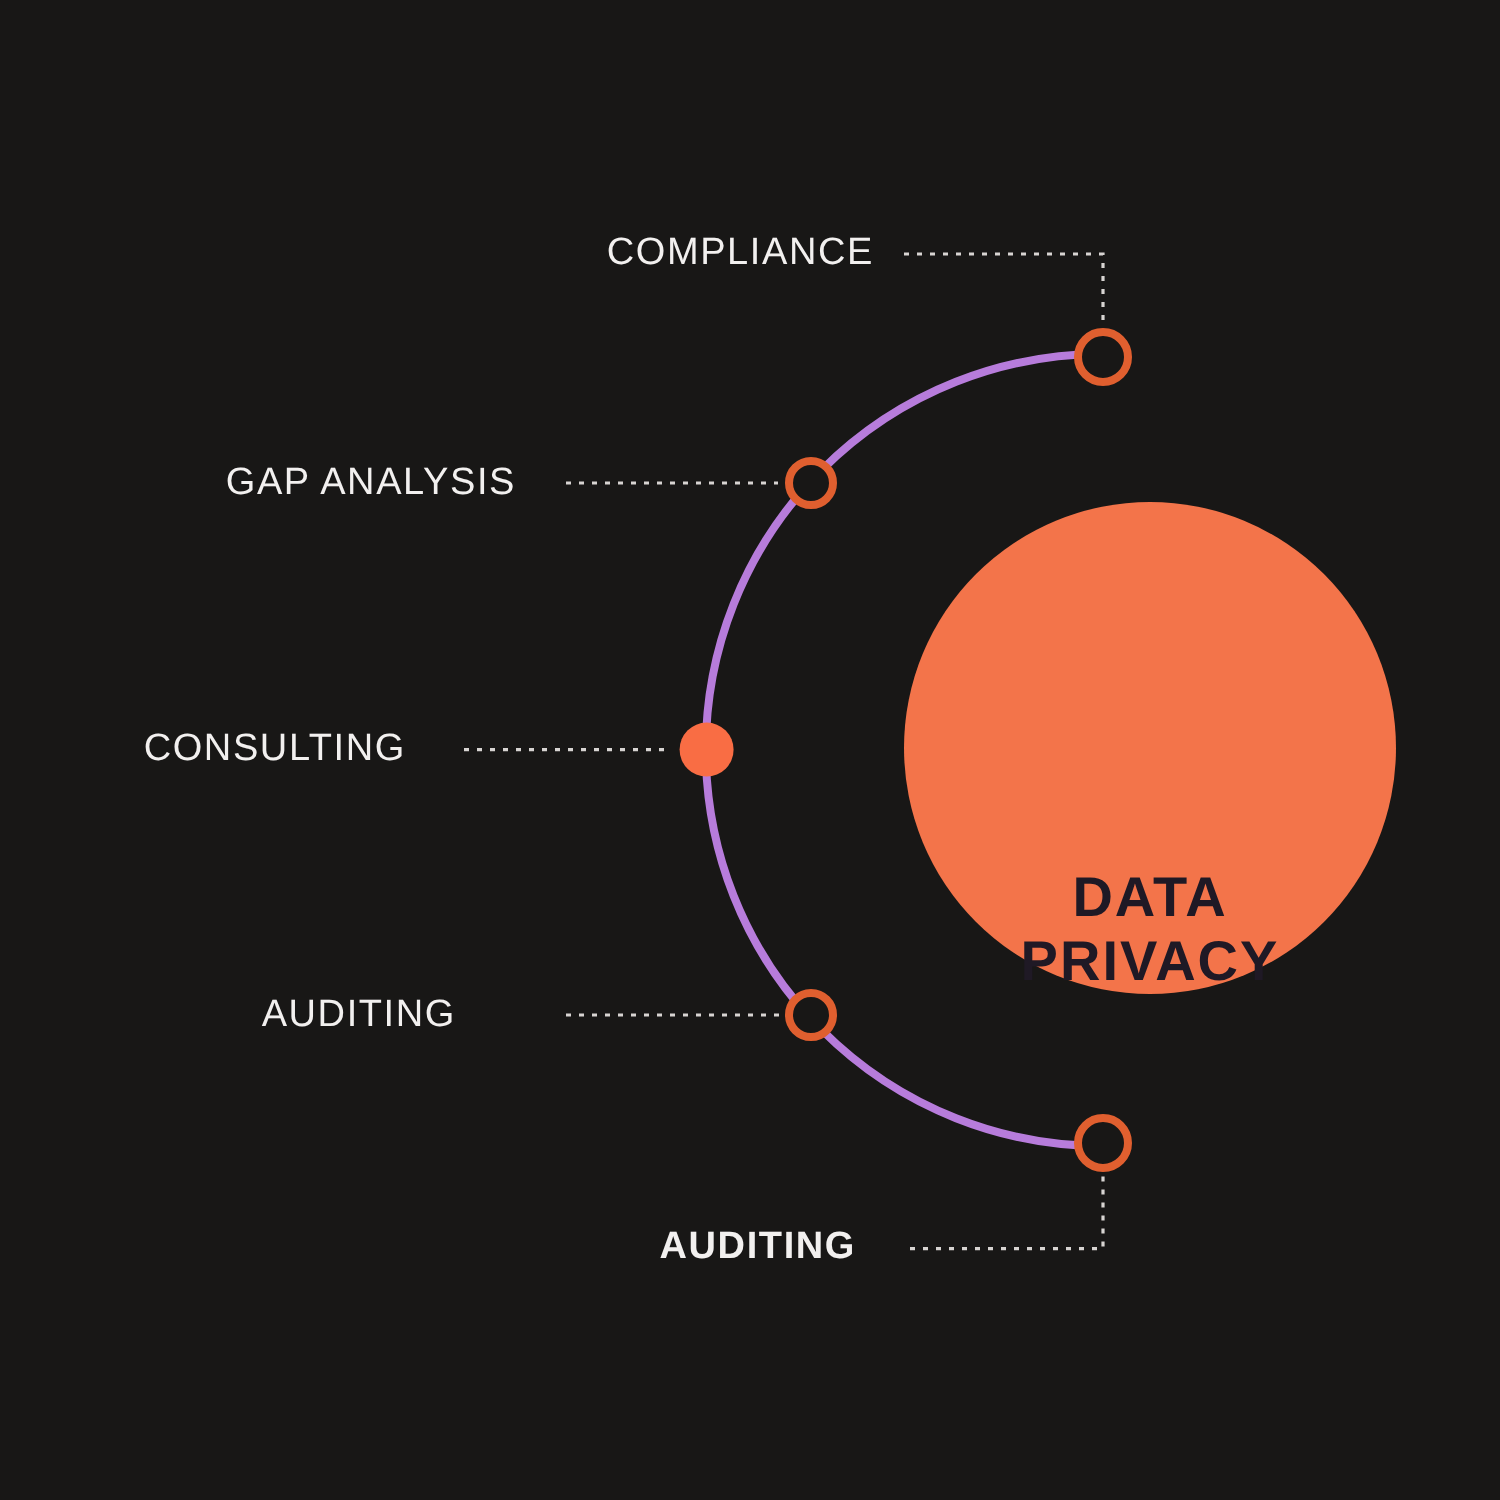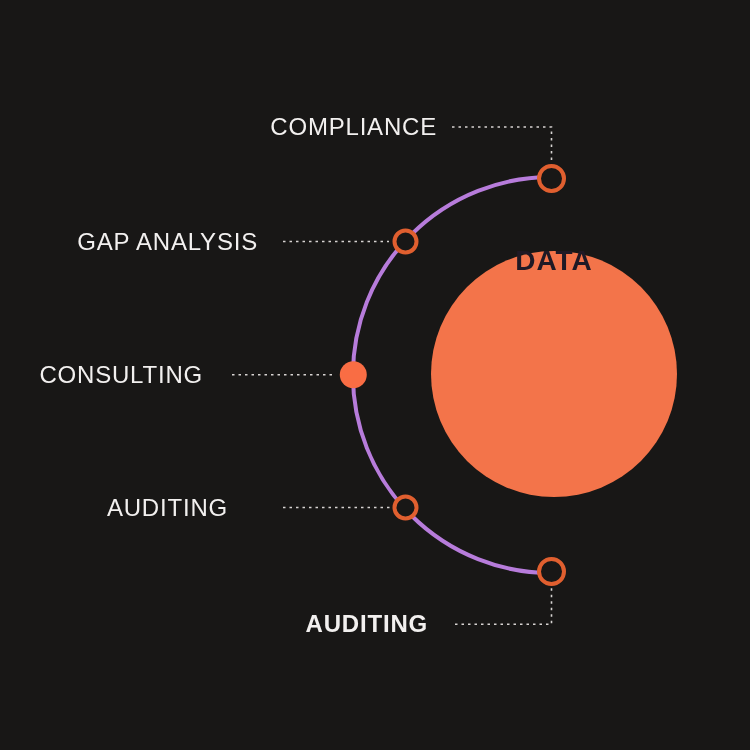--- a/index.html
+++ b/index.html
@@ -70,7 +70,7 @@
     height: 24px;
     line-height: 24px;
     color: var(--label-text, #F2F0EF);
-    font-size: 24px;
+    font-size: 19px;
     letter-spacing: 0.8px;
     white-space: nowrap;
     text-align: right;

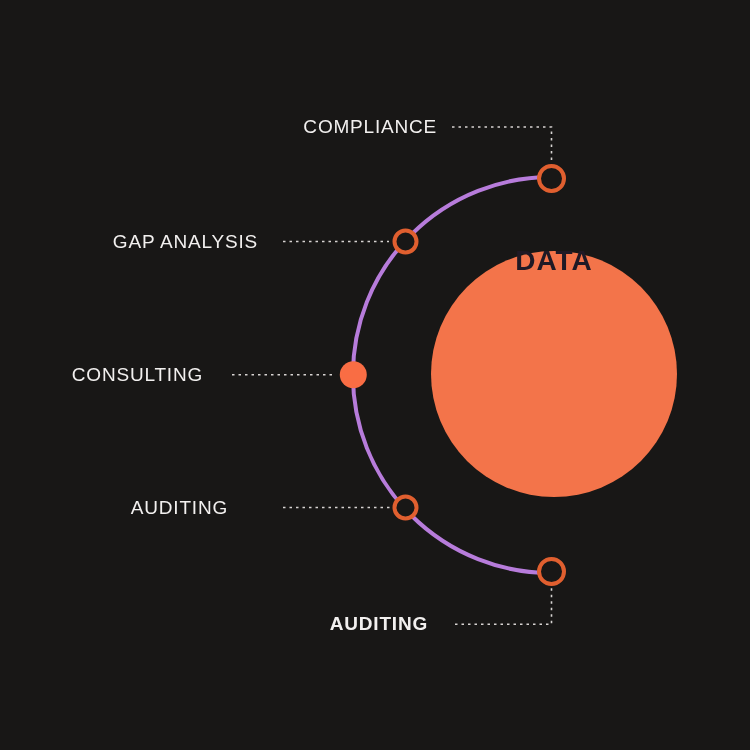--- a/index.html
+++ b/index.html
@@ -45,7 +45,7 @@
   }
   .big-circle {
     position: absolute;
-    left: 431px;
+    left: 452px;
     top: 251px;
     width: 246px;
     height: 246px;
@@ -54,7 +54,7 @@
     display: flex;
     flex-direction: column;
     align-items: center;
-    justify-content: flex-start;
+    justify-content: flex-end;
   }
   .center-text {
     margin-top: -6px;

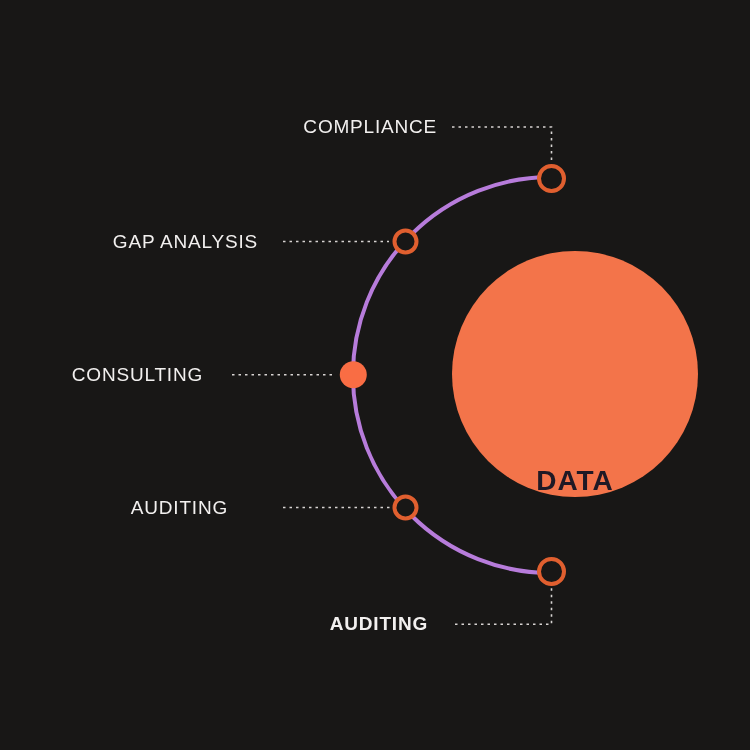--- a/index.html
+++ b/index.html
@@ -106,6 +106,7 @@
   <div class="big-circle">
     <div class="center-text">
       <div>DATA</div>
+      <div>PRIVACY</div>
     </div>
   </div>
 

